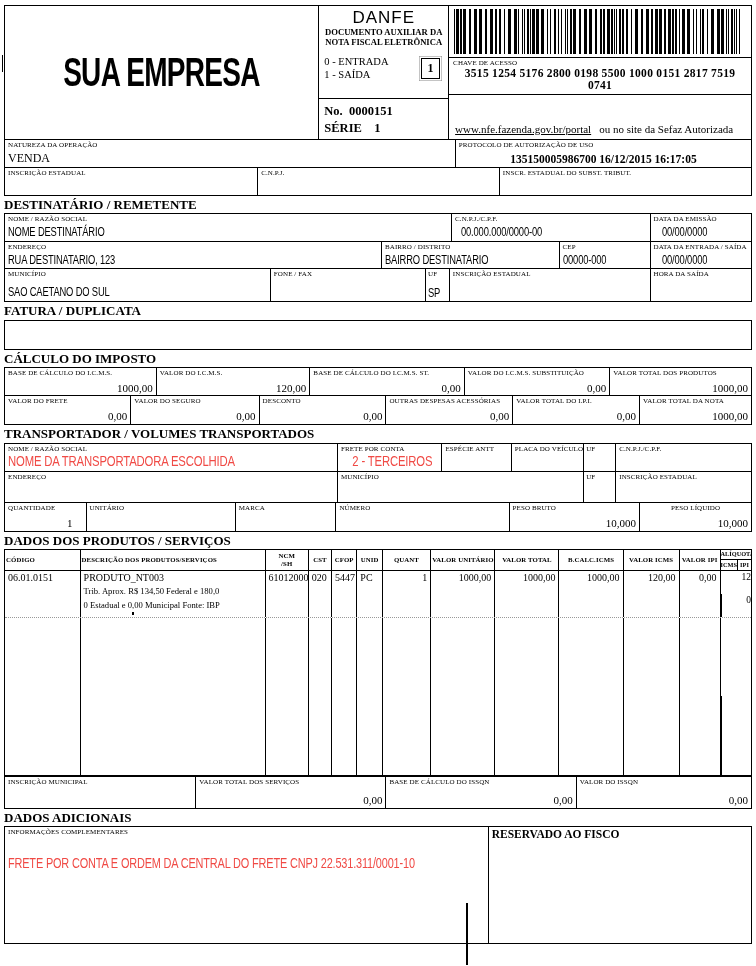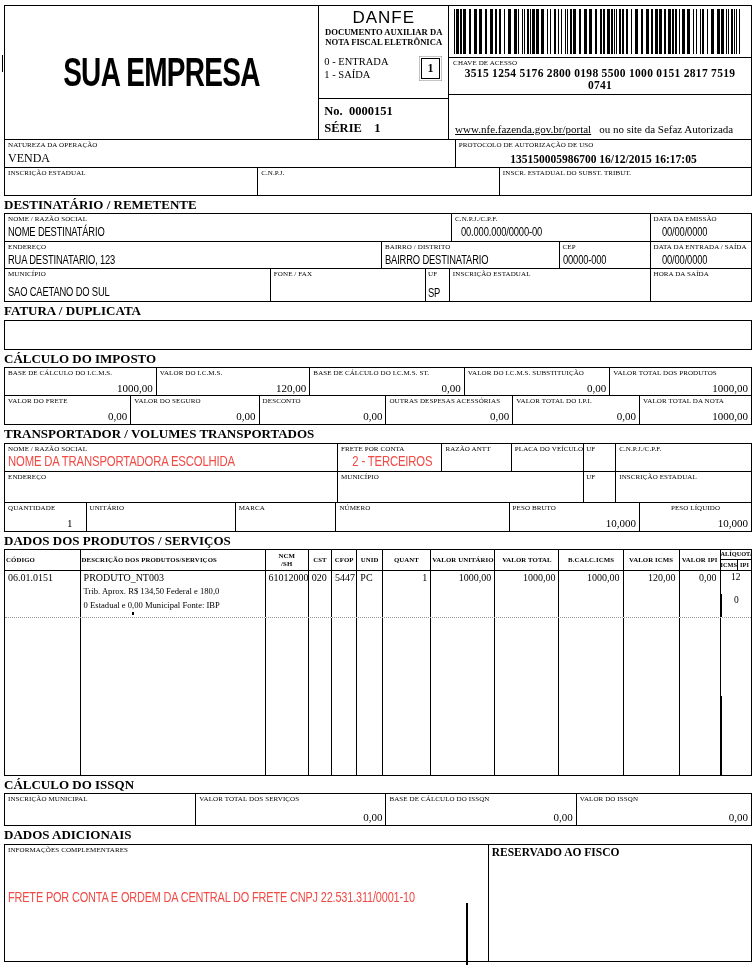--- a/index.html
+++ b/index.html
@@ -272,7 +272,7 @@
       <span class="val cen"><span class="sans red" style="font-size:14.5px; transform-origin:50% 100%">2 - TERCEIROS</span></span>
     </div>
     <div class="cell" style="width:9.3%">
-      <span class="lbl">RAZÃO ANTT</span>
+      <span class="lbl">ESPÉCIE ANTT</span>
       <span class="val"></span>
     </div>
     <div class="cell" style="width:9.7%">

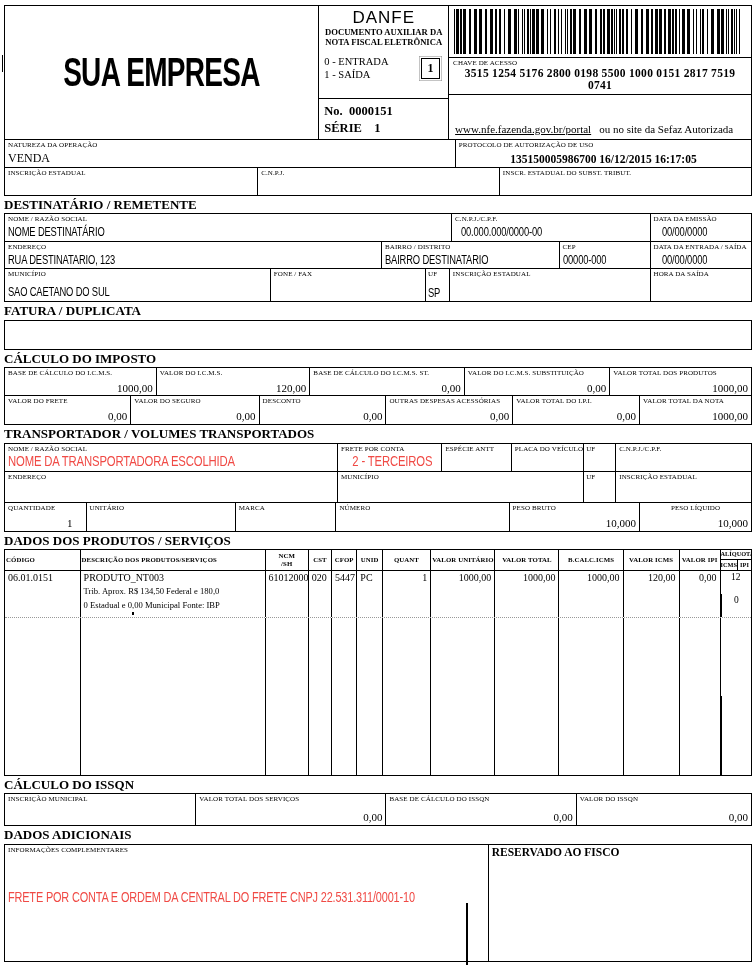--- a/index.html
+++ b/index.html
@@ -70,7 +70,7 @@
   .aliq-split > div { flex:1; font-size:6.3px; font-weight:bold; text-align:center; line-height:1.5; }
   .aliq-split > div + div { border-left:1px solid #000; }
   .aliq-data { display:flex; flex:1; padding:0 !important; }
-  .aliq-data > div { flex:1; font-size:9.5px; text-align:center; padding-top:1px; }
+  .aliq-data > div { flex:1; font-size:9.5px; text-align:right; padding-top:1px; }
   .aliq-data > div + div { border-left:1px solid #000; }
   .pv { font-size:10px; line-height:1.2; }
   .pdesc-sm { font-size:8.6px; line-height:1.65; }

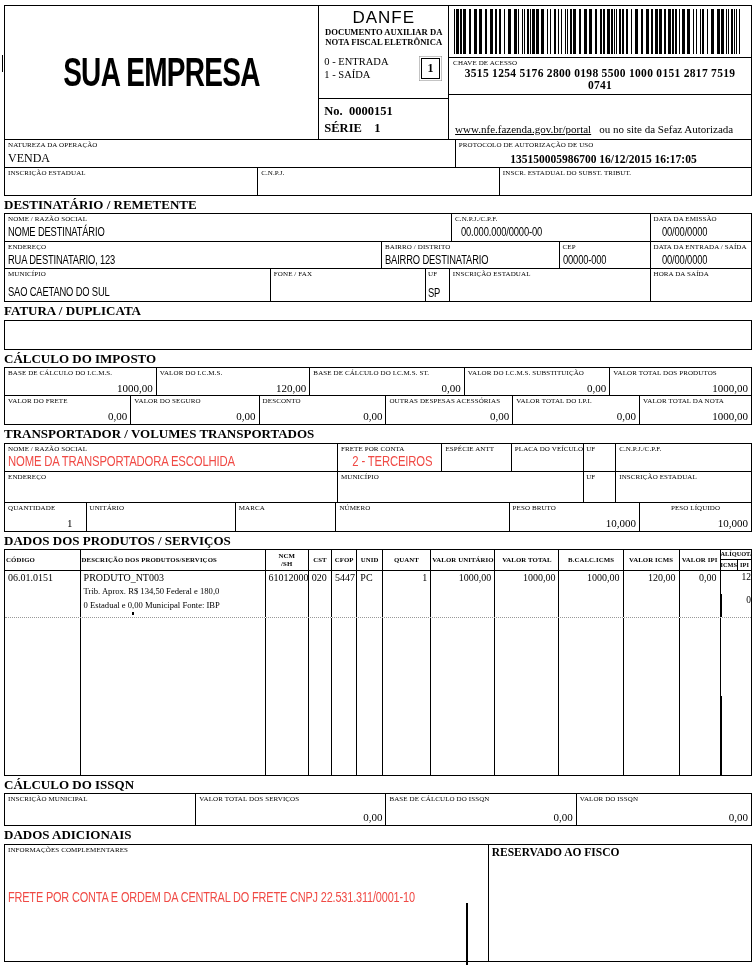--- a/index.html
+++ b/index.html
@@ -446,7 +446,6 @@
     </div>
   </div>
 
-  <div class="sect">CÁLCULO DO ISSQN</div>
   <div class="row first" style="height:33px">
     <div class="cell" style="width:25.5%">
       <span class="lbl">INSCRIÇÃO MUNICIPAL</span>

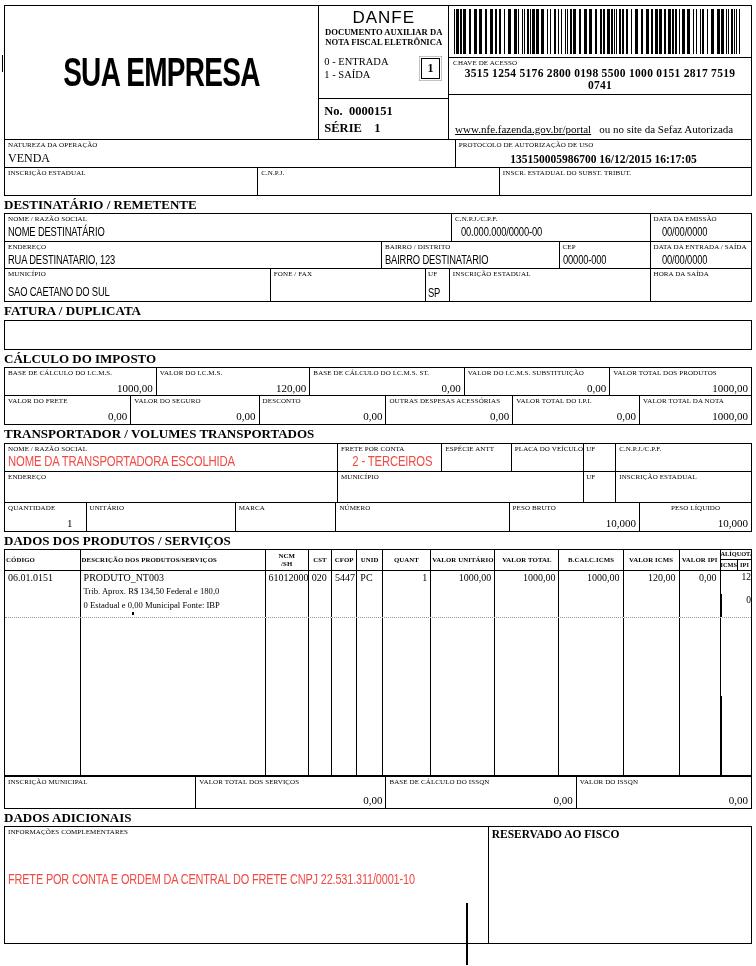--- a/index.html
+++ b/index.html
@@ -469,7 +469,7 @@
   <div class="row first adic">
     <div class="cell" style="width:64.7%">
       <span class="lbl">INFORMAÇÕES COMPLEMENTARES</span>
-      <span class="val info-val" style="margin-top:36px; margin-bottom:auto"><span class="sans red" style="font-size:14px">FRETE POR CONTA E ORDEM DA CENTRAL DO FRETE CNPJ 22.531.311/0001-10</span></span>
+      <span class="val info-val" style="margin-top:20px; margin-bottom:auto"><span class="sans red" style="font-size:14px">FRETE POR CONTA E ORDEM DA CENTRAL DO FRETE CNPJ 22.531.311/0001-10</span></span>
     </div>
     <div class="cell" style="width:35.3%">
       <span class="fisco-lbl">RESERVADO AO FISCO</span>

